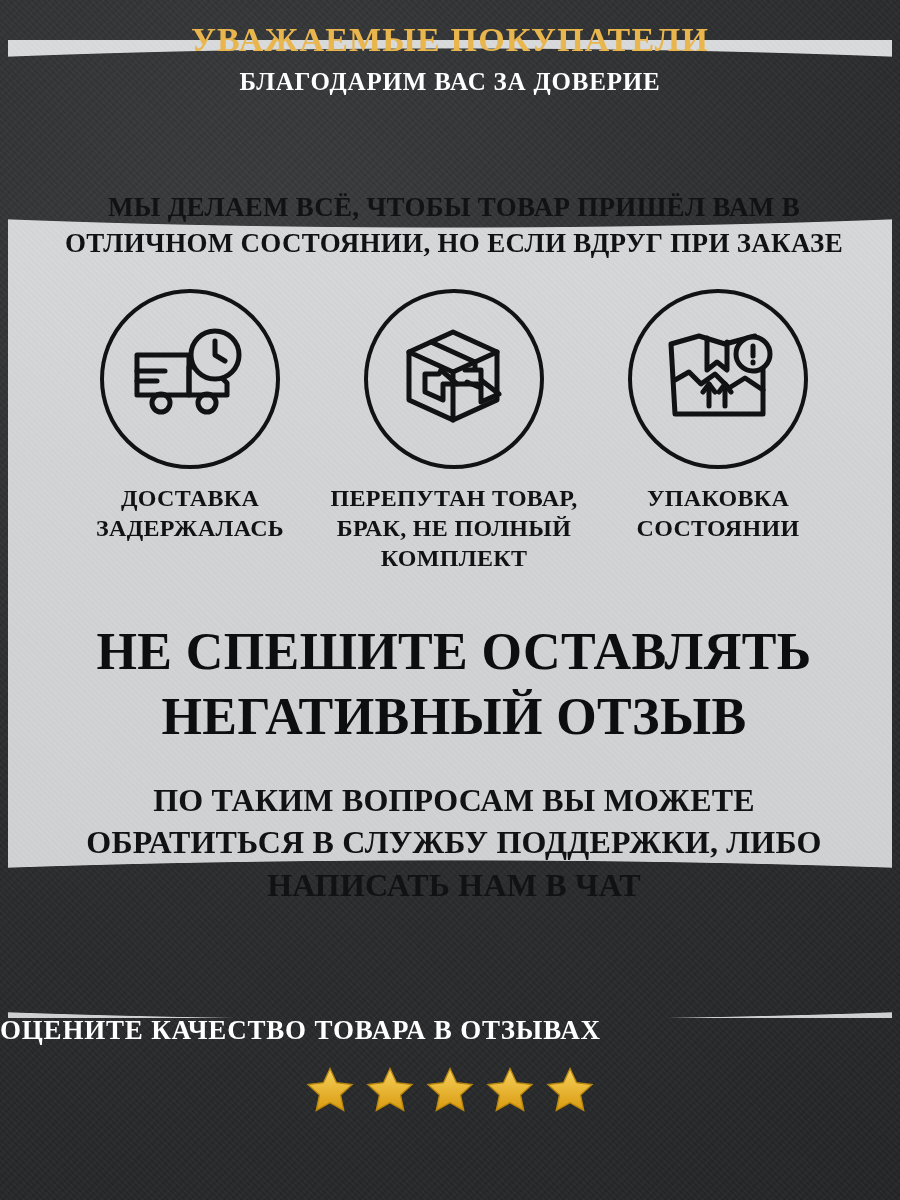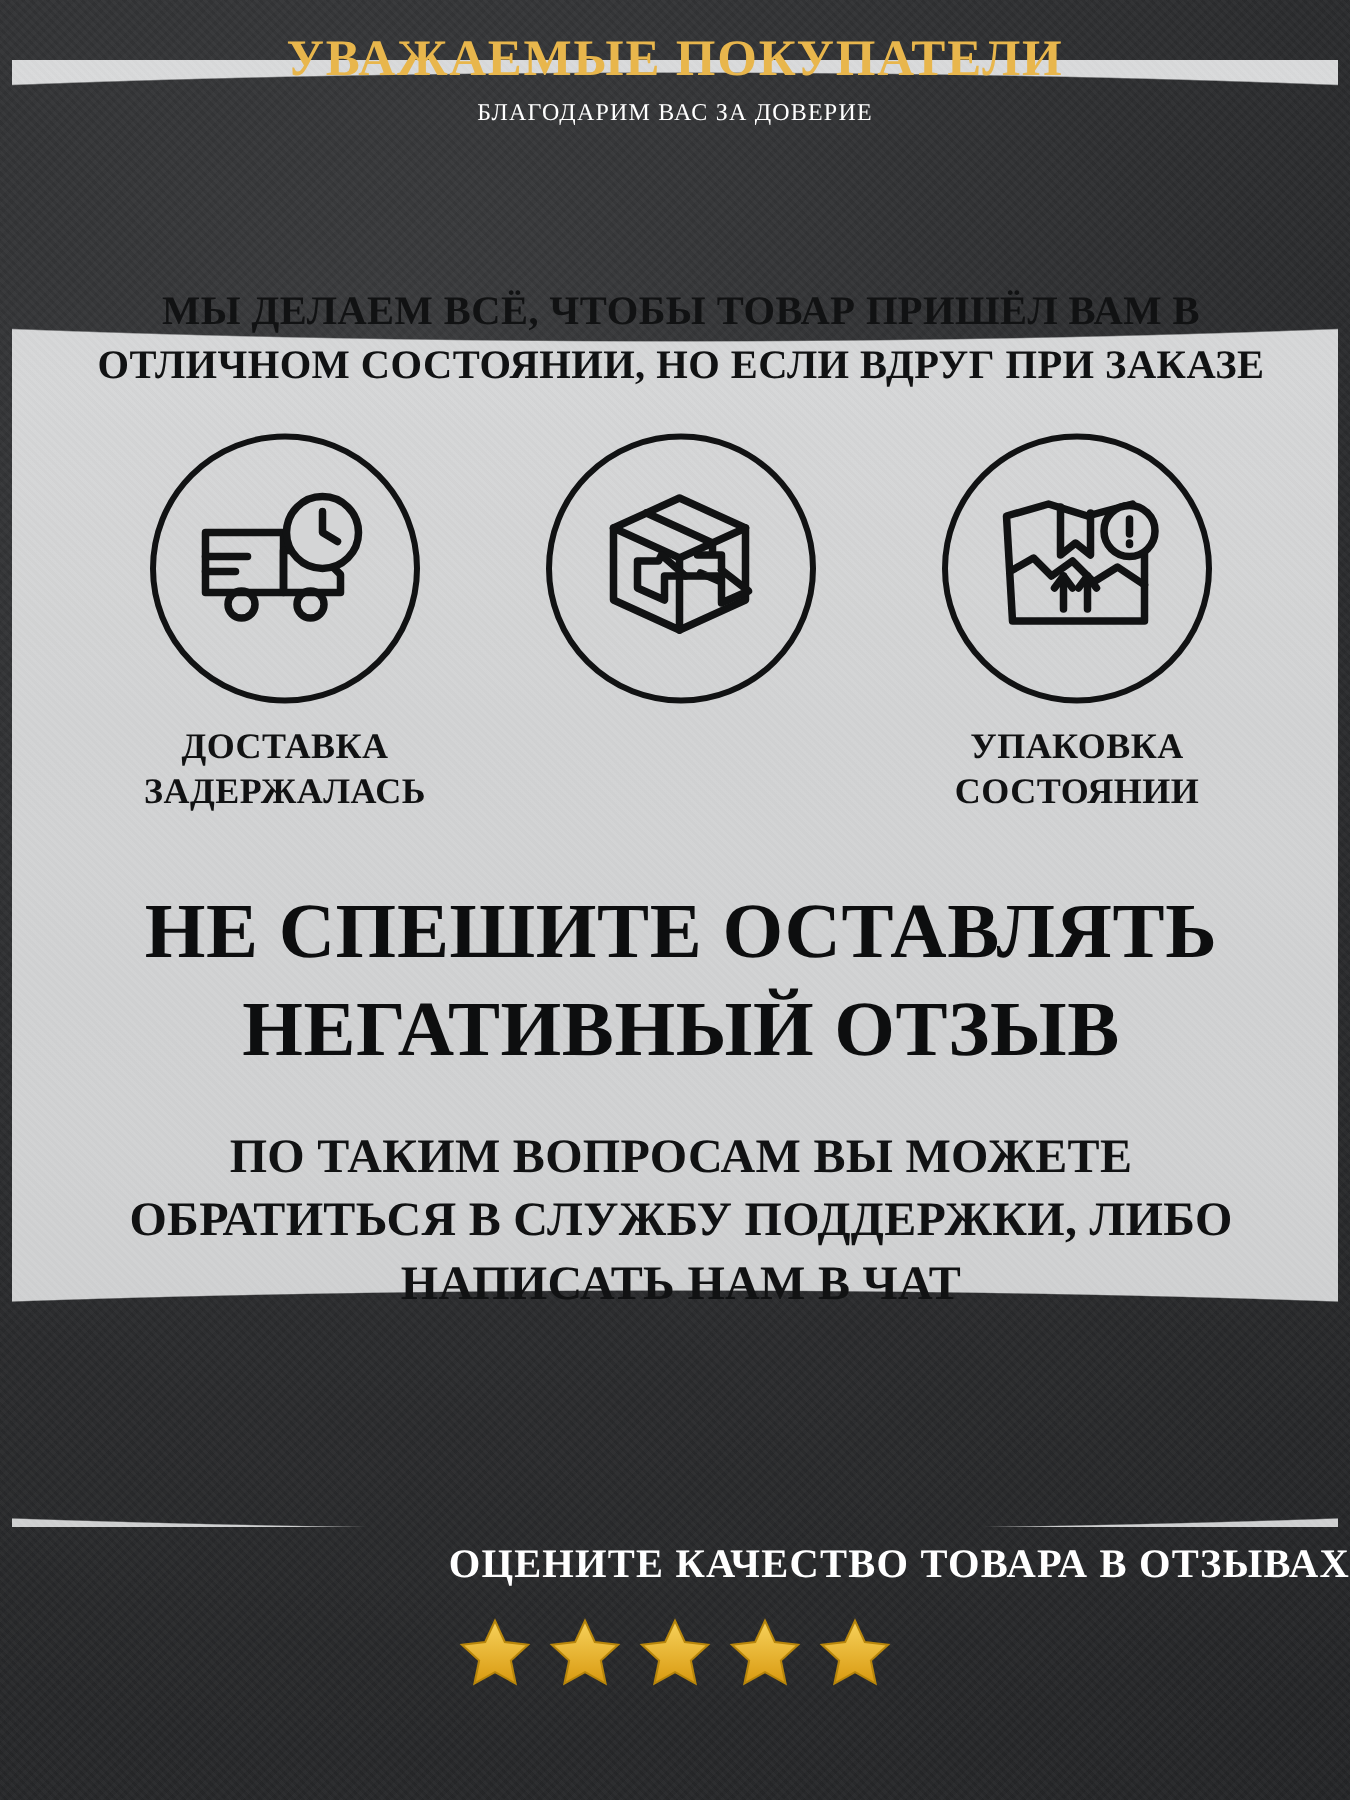--- a/index.html
+++ b/index.html
@@ -64,8 +64,8 @@
   }
   .header .line2 {
     color: #ffffff;
-    font-size: 16px;
-    font-weight: normal;
+    font-size: 25px;
+    font-weight: bold;
     letter-spacing: 0.8px;
     line-height: 1.16;
     margin-top: 8px;

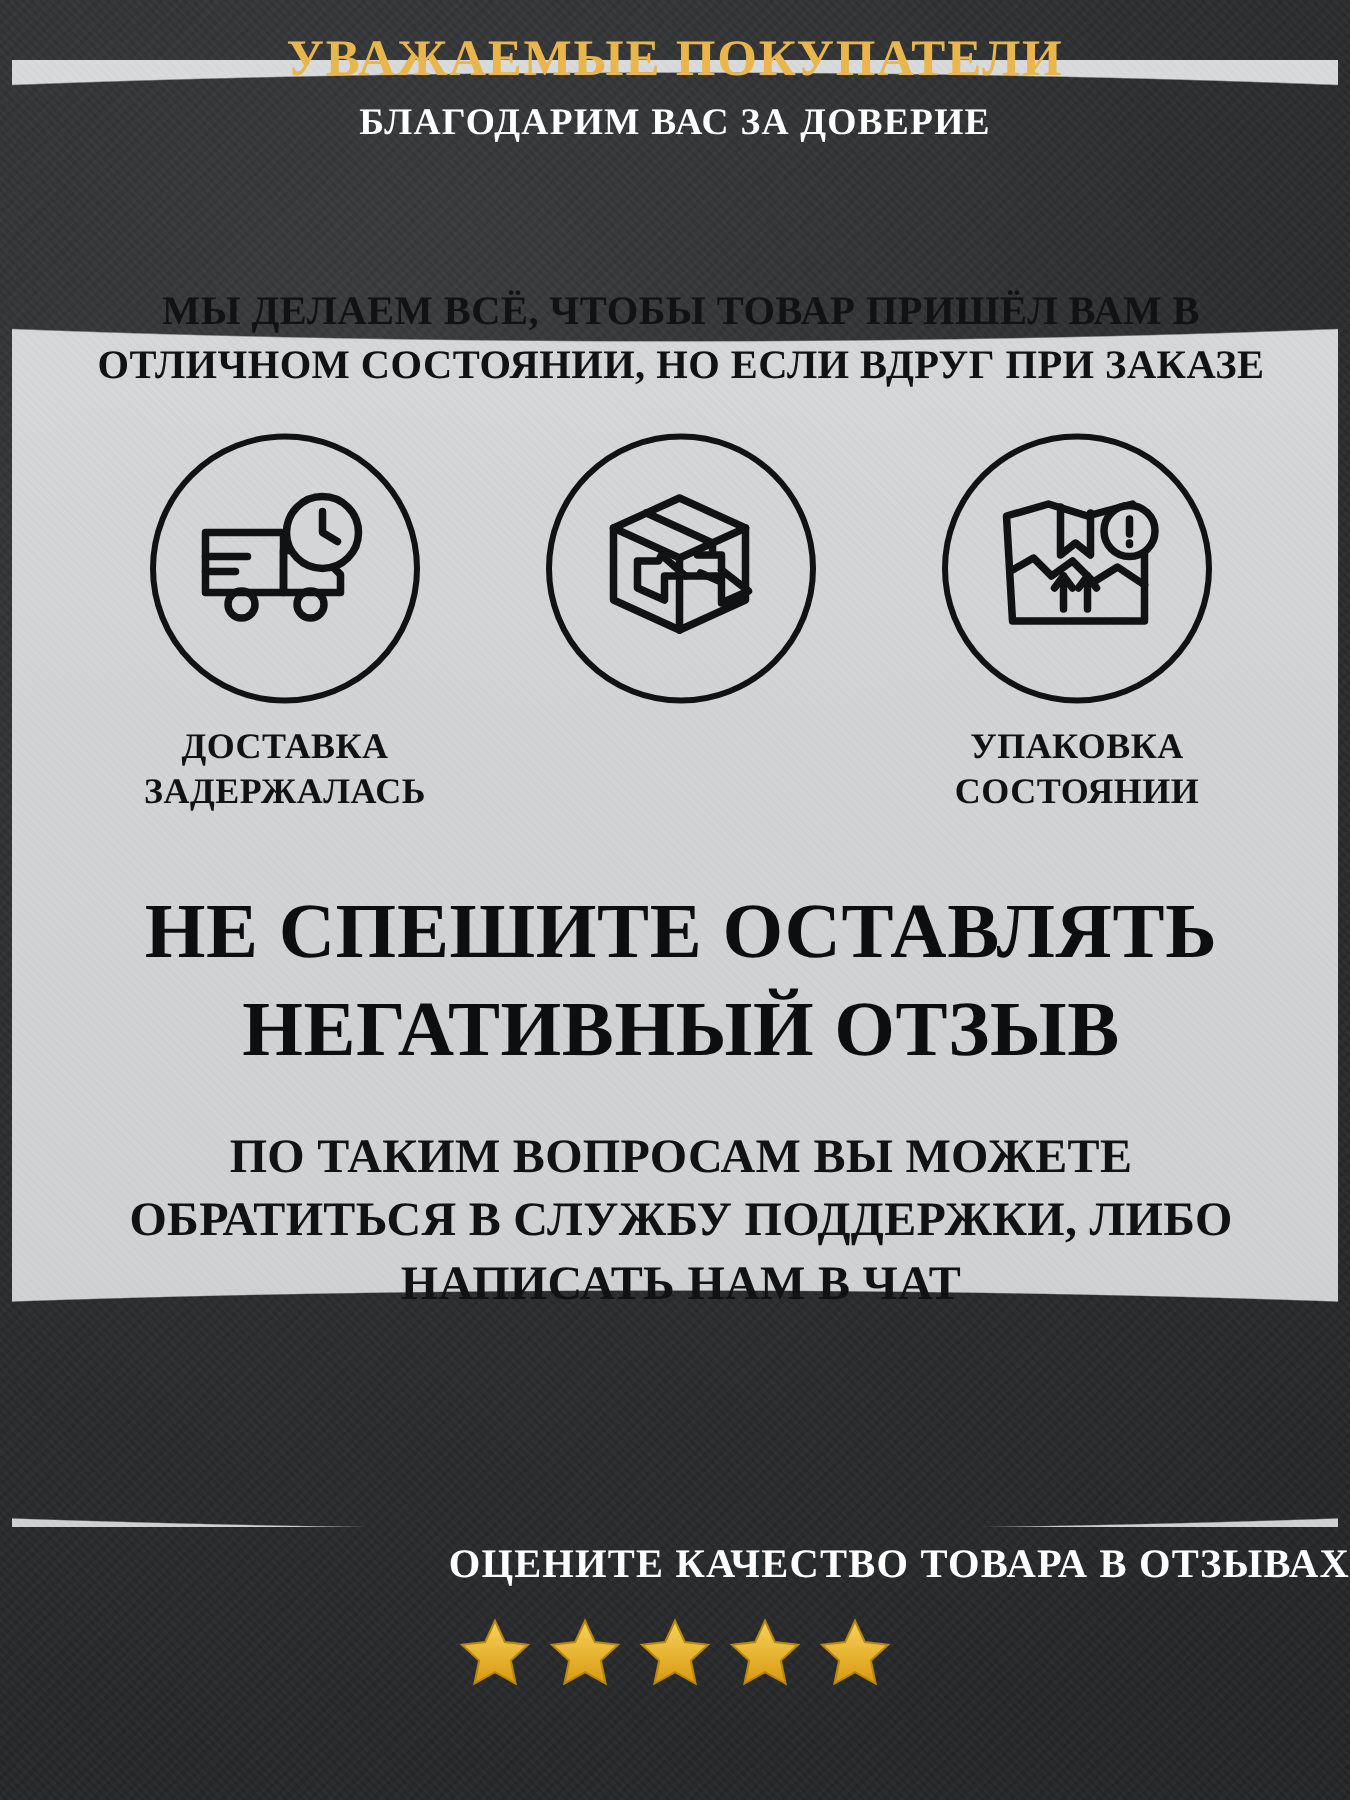--- a/index.html
+++ b/index.html
@@ -222,6 +222,7 @@
             </svg>
           </span>
         </div>
+        <div class="icon-caption">ПЕРЕПУТАН ТОВАР, БРАК, НЕ ПОЛНЫЙ КОМПЛЕКТ</div>
       </div>
 
       <div class="icon-col">

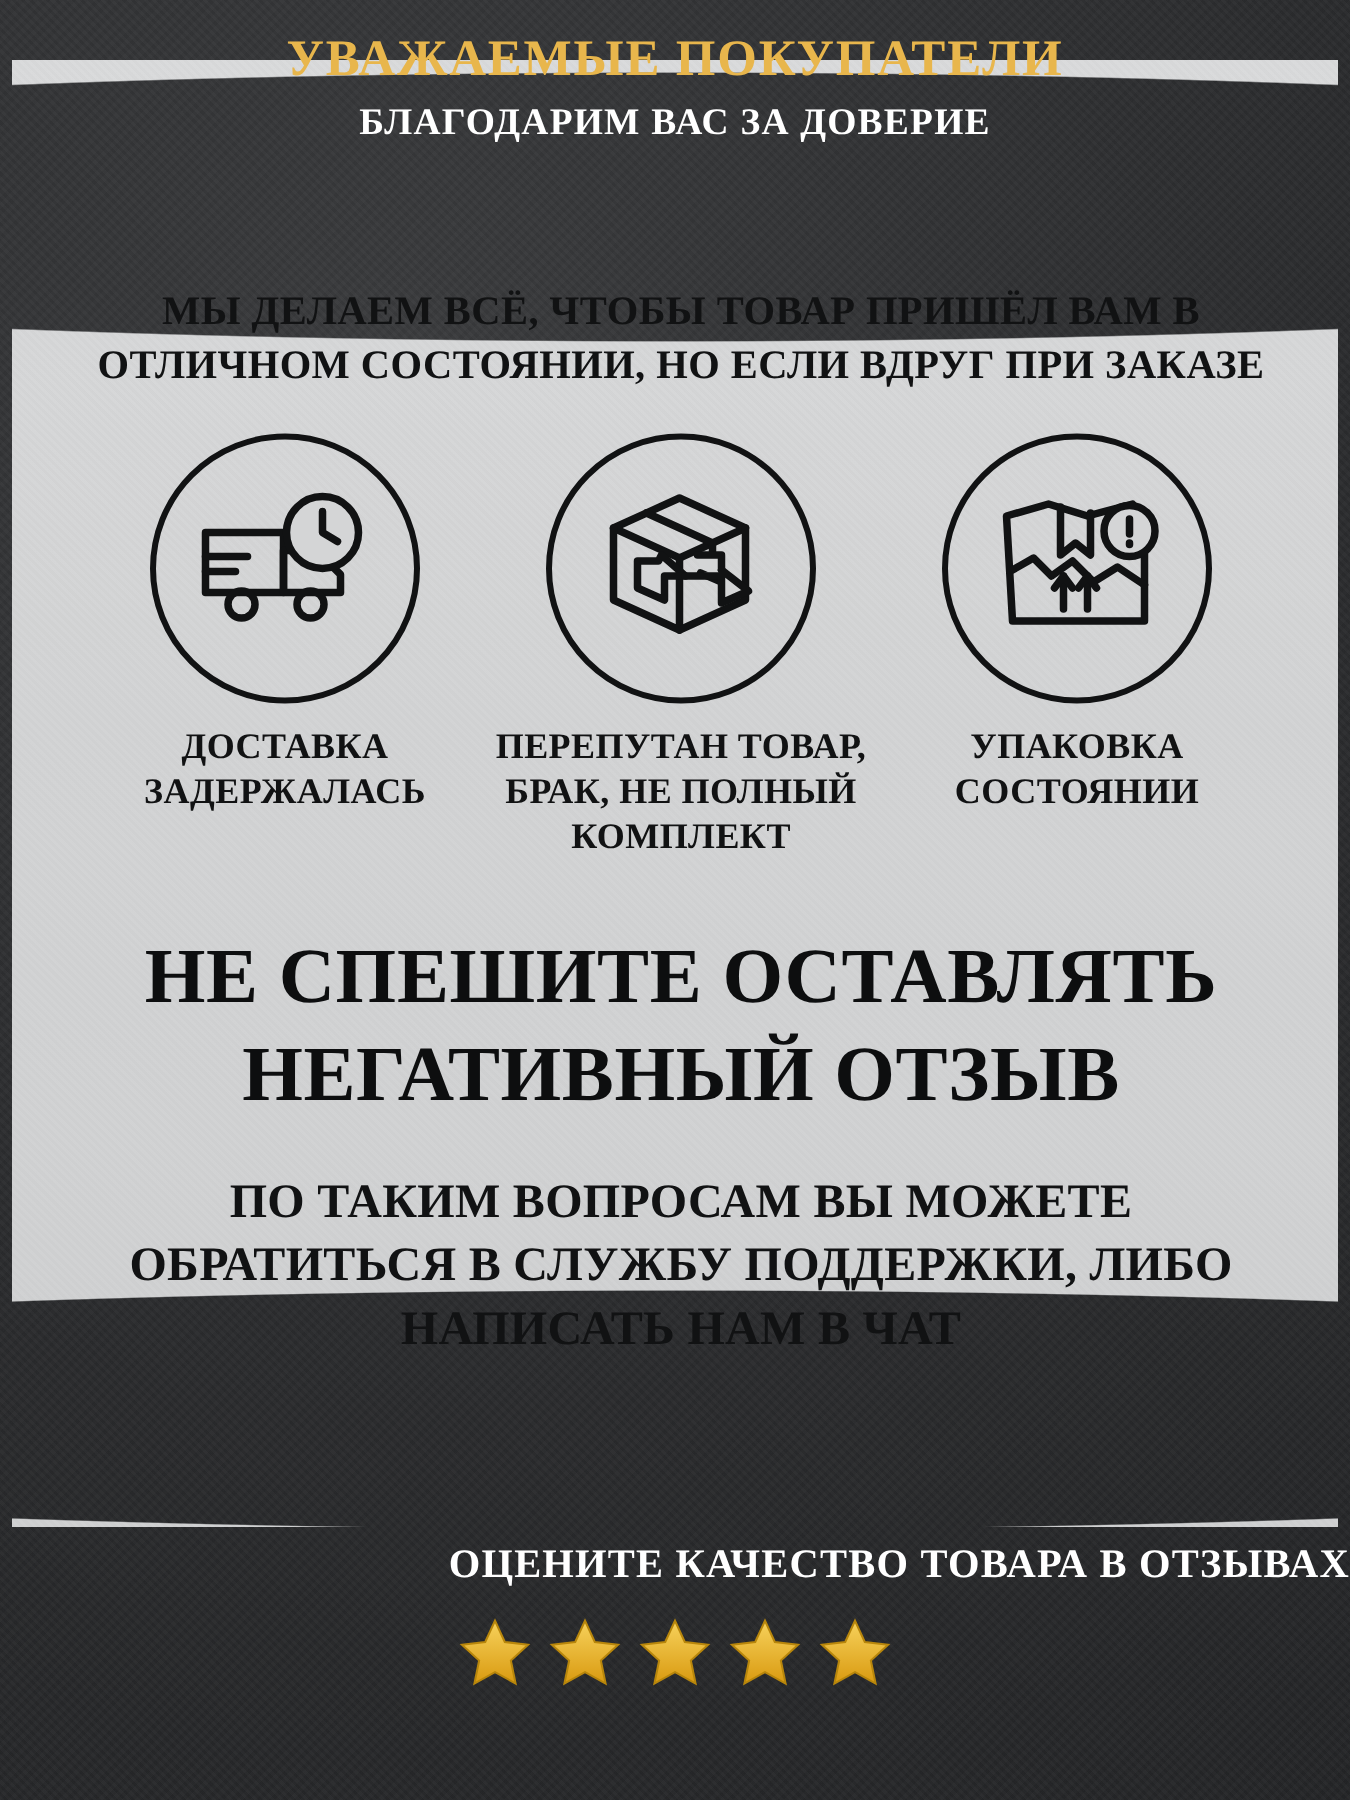--- a/index.html
+++ b/index.html
@@ -147,10 +147,10 @@
     position: absolute;
     left: 0;
     right: 0;
-    bottom: 4px;
+    bottom: 16px;
     height: 200px;
     z-index: 7;
-    text-align: right;
+    text-align: left;
   }
   .footer-title {
     color: #ffffff;

